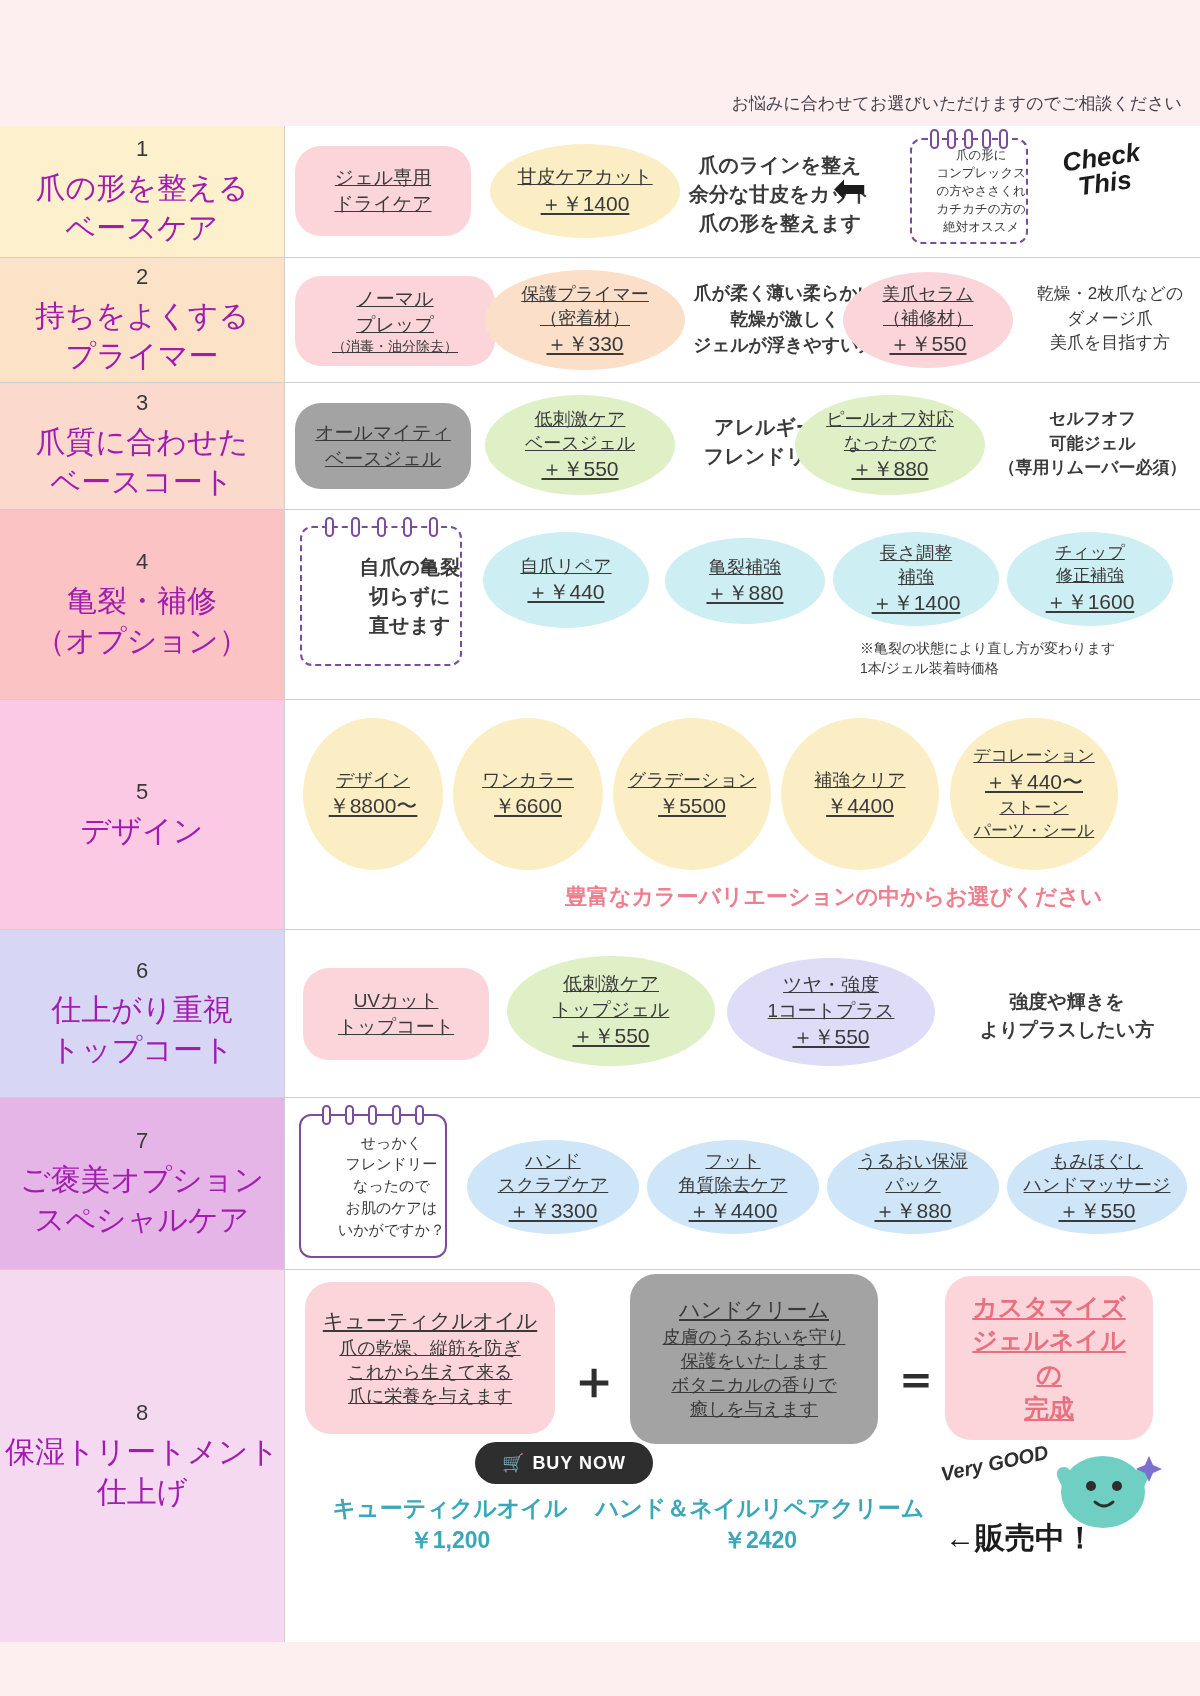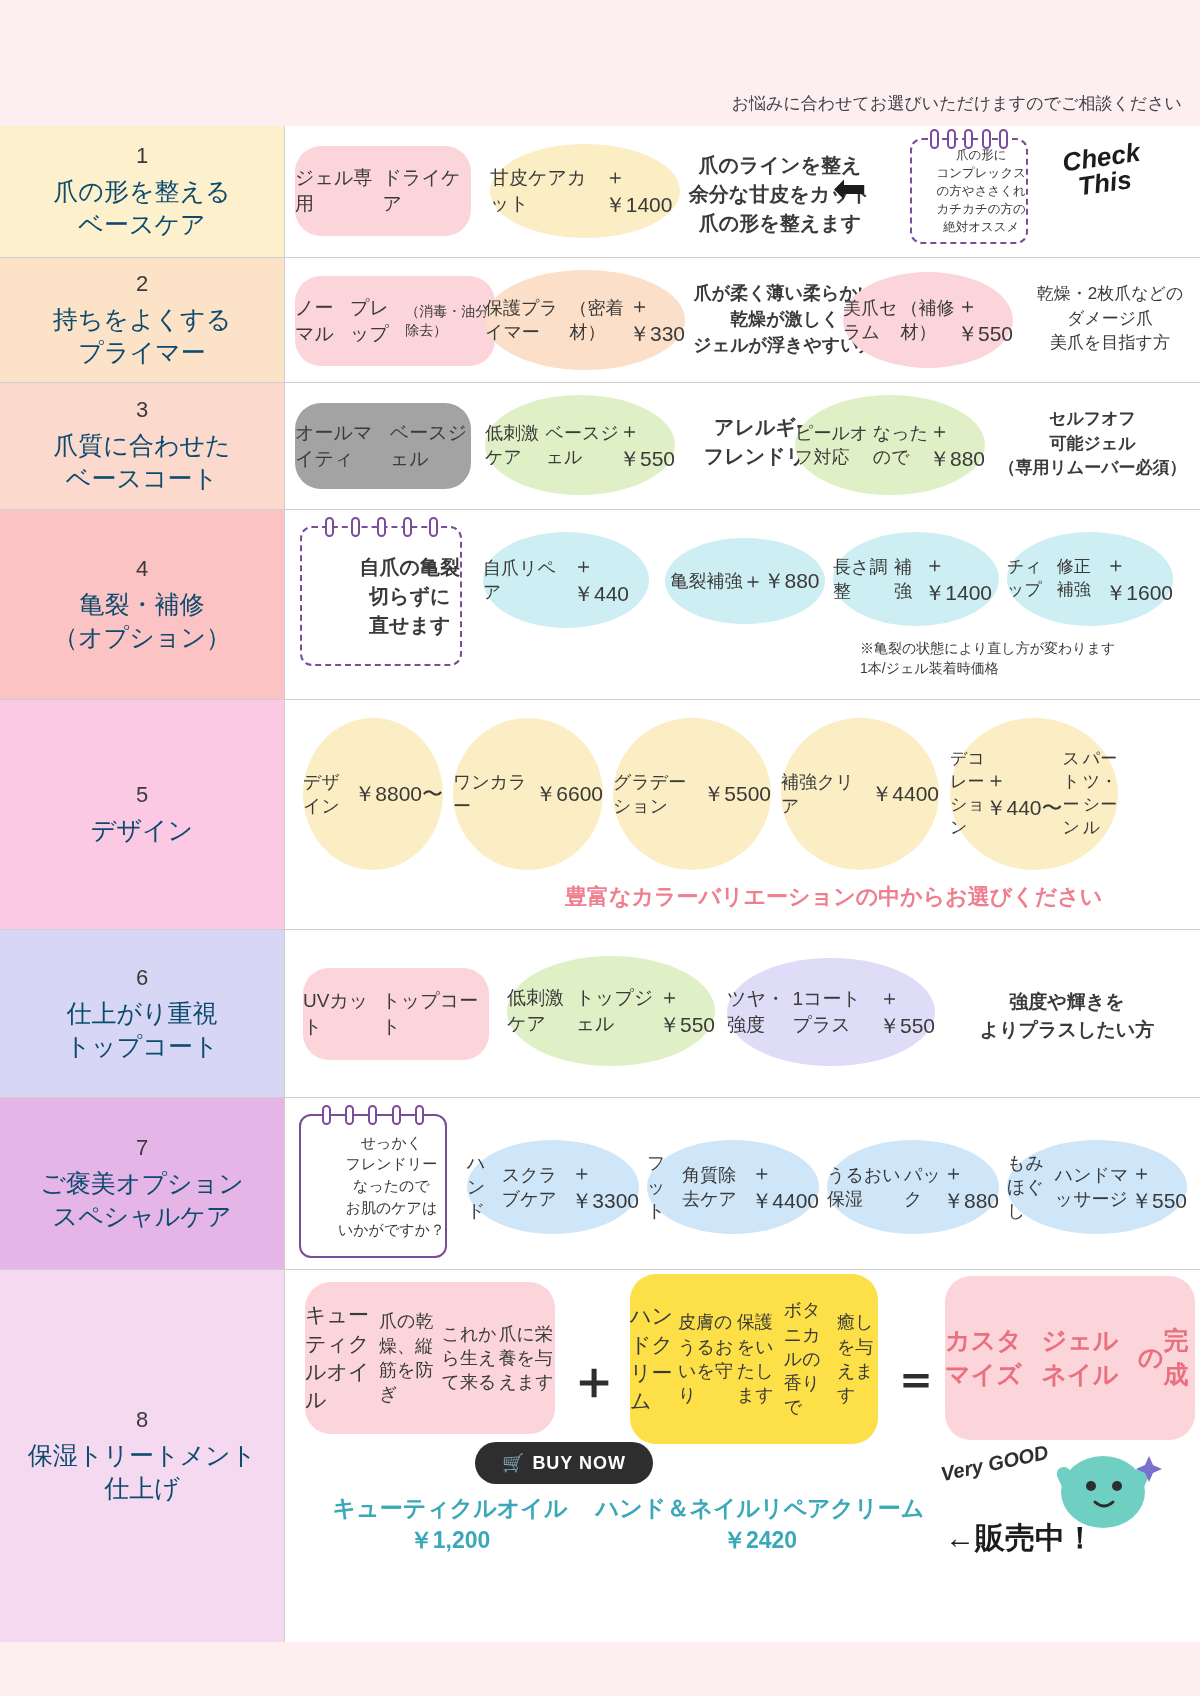--- a/index.html
+++ b/index.html
@@ -37,7 +37,7 @@
     text-align:center;
   }
   .labelnum { font-size:22px; color:#3a3a3a; margin-bottom:6px; }
-  .labeltxt { font-size:25px; line-height:1.32; color:#0c4a6e; }
+  .labeltxt { font-size:30px; line-height:1.32; color:#a21caf; }
   .content { position:absolute; left:285px; top:0; right:0; height:100%; }
 
   

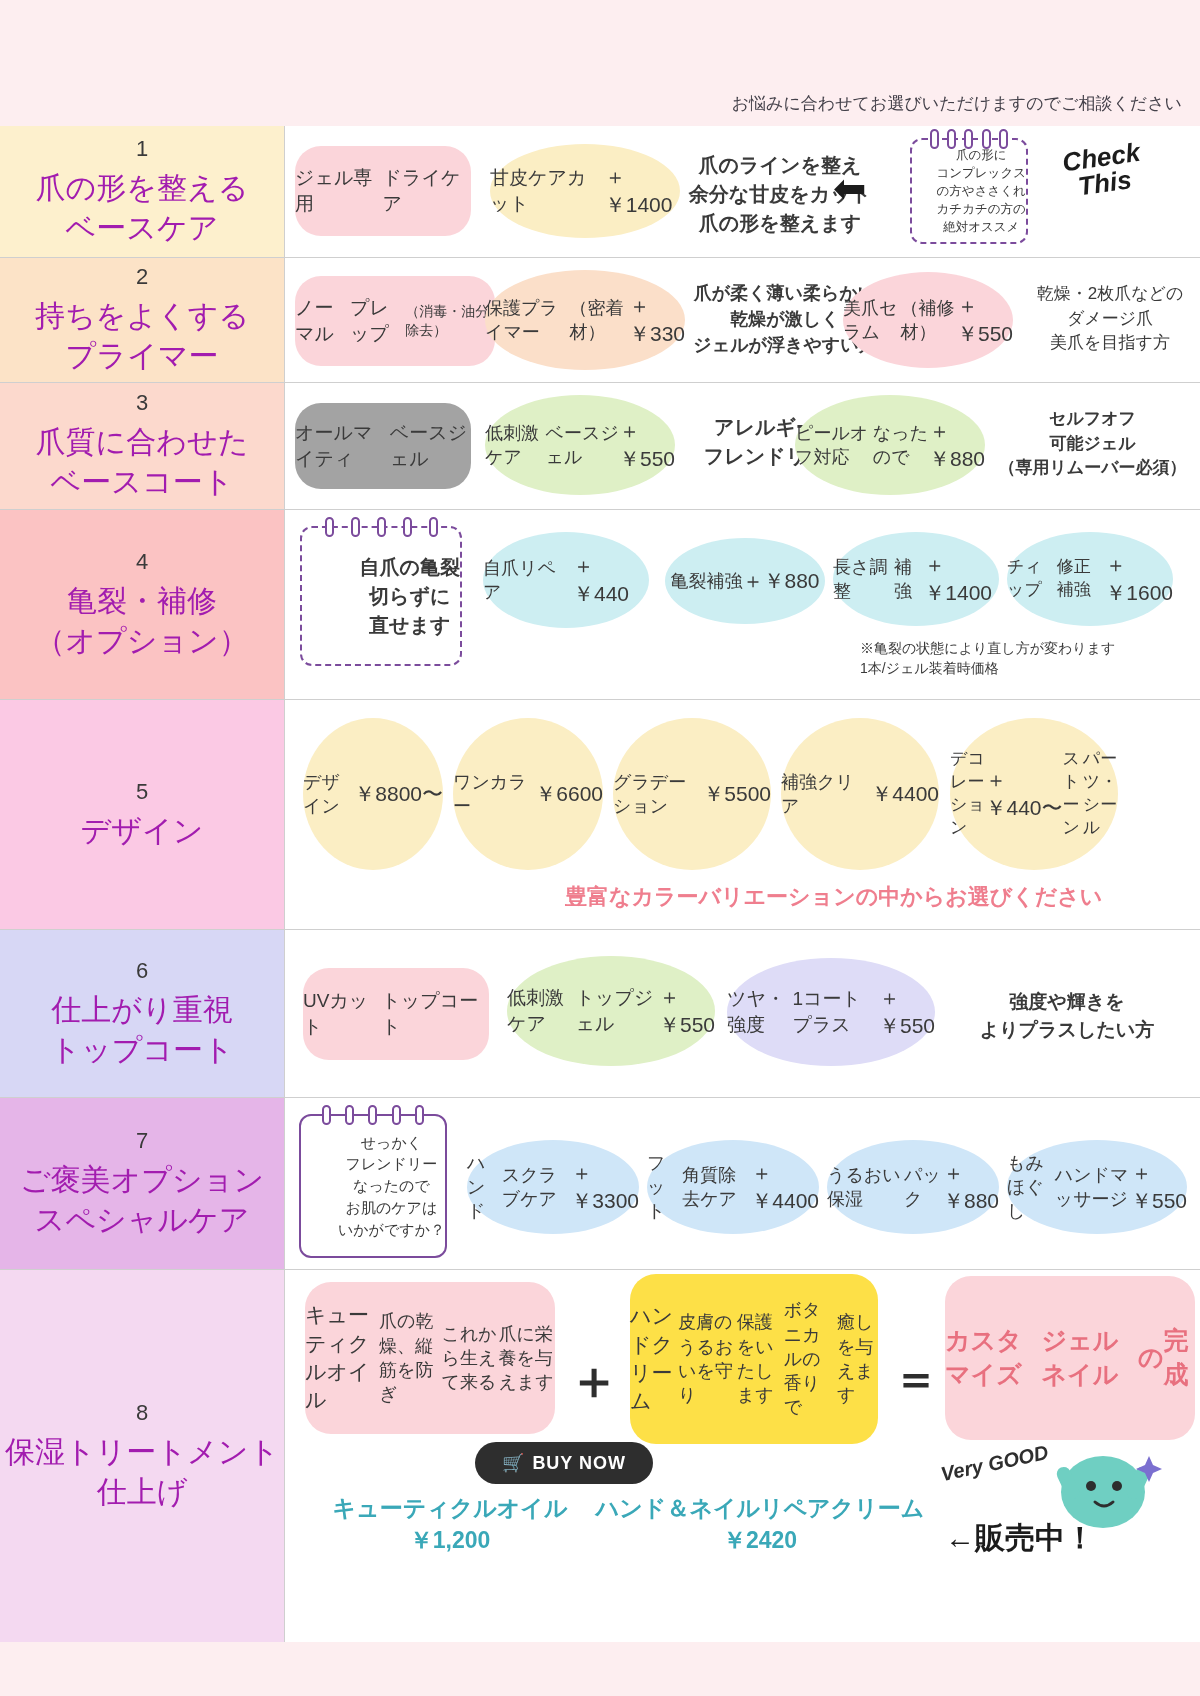--- a/index.html
+++ b/index.html
@@ -43,9 +43,10 @@
   
   .bub {
     position:absolute;
-    display:flex; flex-direction:row; align-items:center; justify-content:center;
-    text-align:left;
+    display:flex; flex-direction:column; align-items:center; justify-content:center;
+    text-align:center;
     line-height:1.35;
+    text-decoration:underline;
   }
   .rounded { border-radius:26px; }
   .oval { border-radius:50%; }

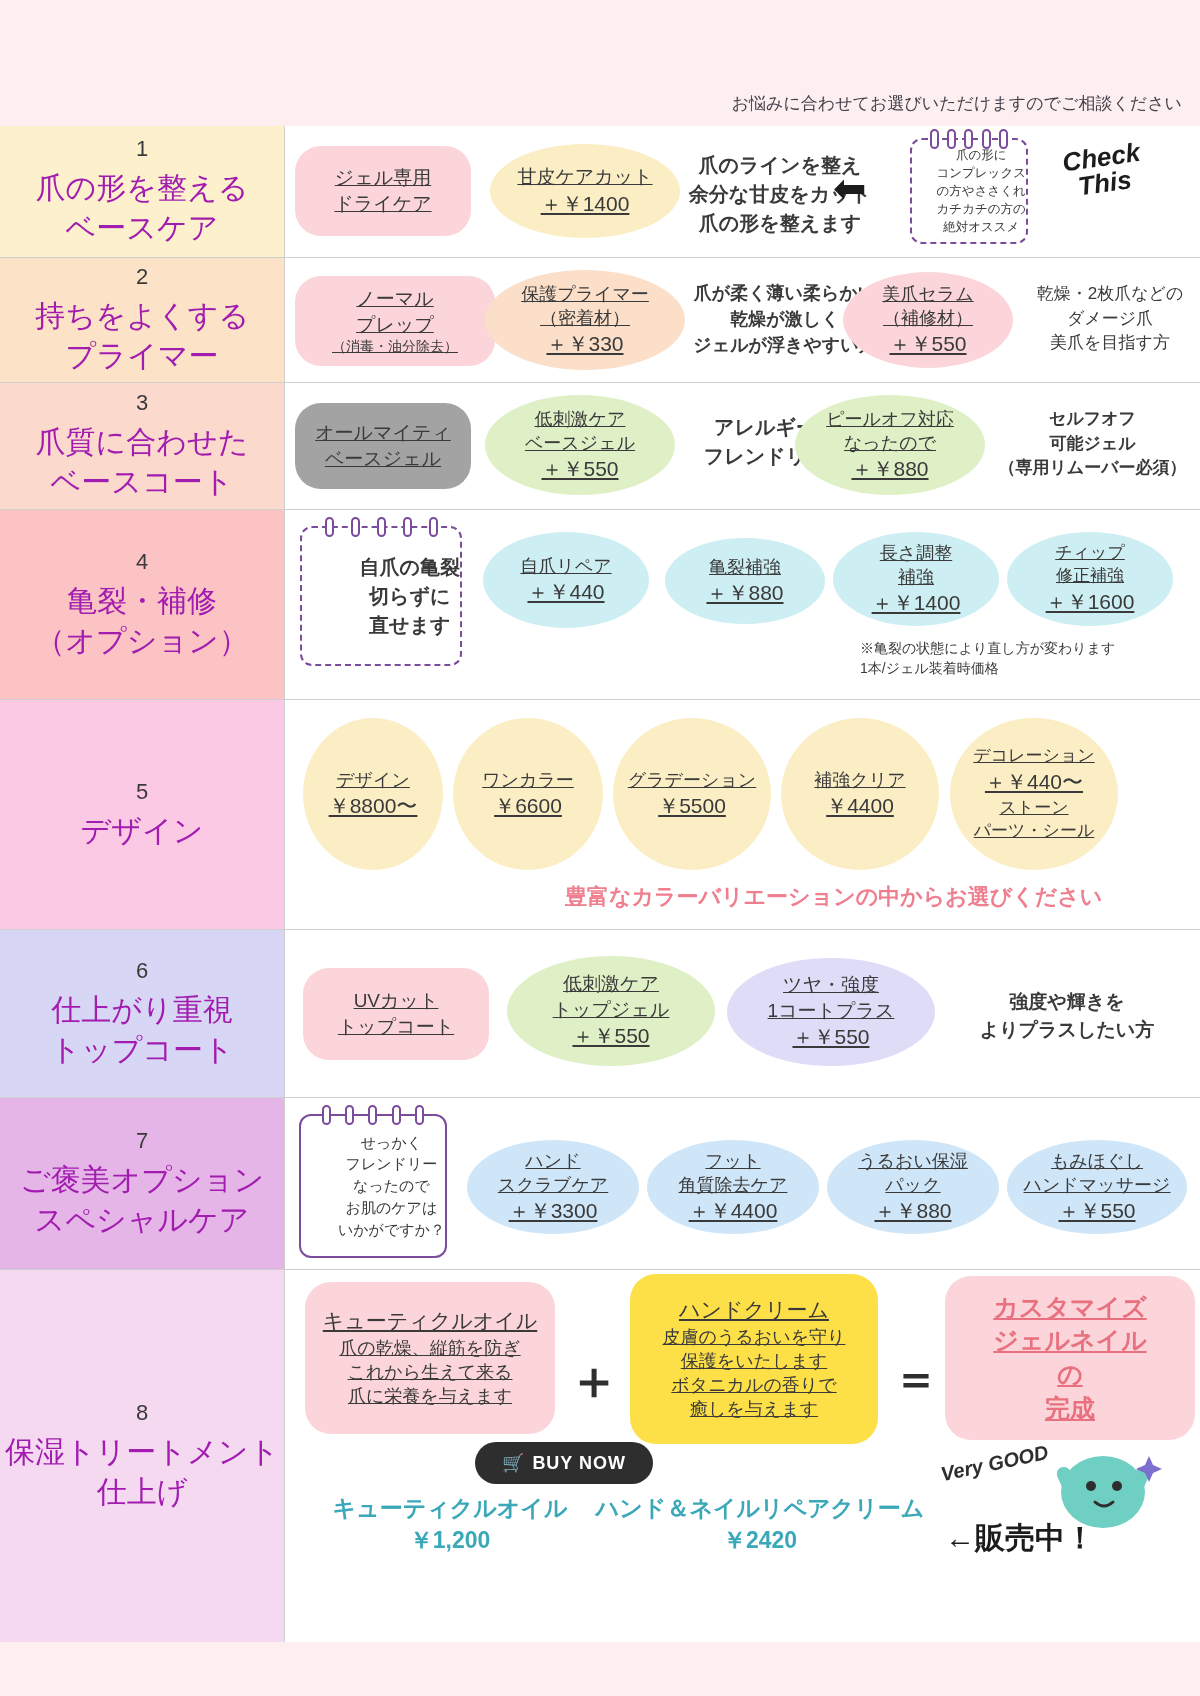--- a/index.html
+++ b/index.html
@@ -377,7 +377,7 @@
           <div>爪に栄養を与えます</div>
         </div>
         <div class="plus" style="left:283px; top:76px;">＋</div>
-        <div class="bub rounded" style="left:345px; top:4px; width:248px; height:170px; background:#fde047; font-size:18px;">
+        <div class="bub rounded" style="left:345px; top:4px; width:248px; height:170px; background:#a3a3a3; font-size:18px;">
           <div style="font-size:21px;">ハンドクリーム</div>
           <div>皮膚のうるおいを守り</div>
           <div>保護をいたします</div>

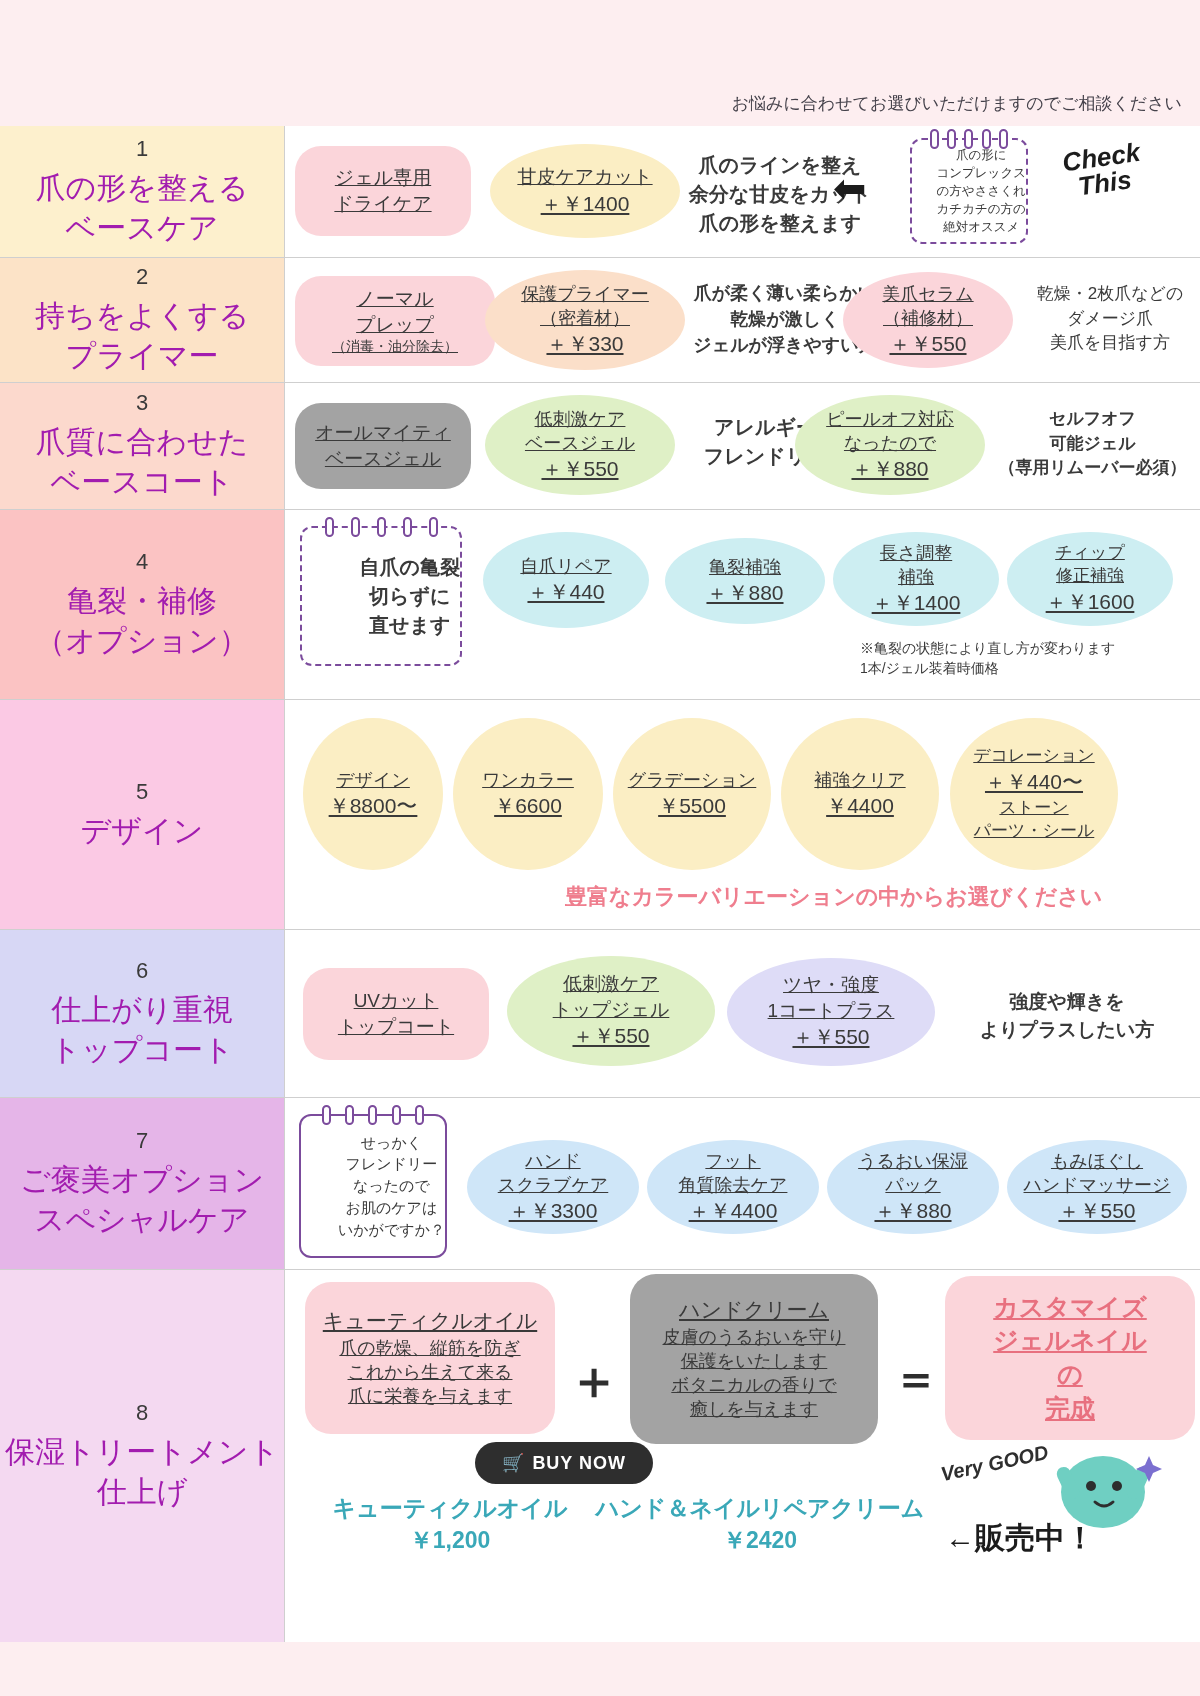--- a/index.html
+++ b/index.html
@@ -385,7 +385,7 @@
           <div>癒しを与えます</div>
         </div>
         <div class="eq" style="left:608px; top:78px;">＝</div>
-        <div class="bub rounded" style="left:660px; top:6px; width:250px; height:164px; background:#fbd5da; color:#e8707f; font-weight:bold; font-size:25px;">
+        <div class="bub rounded" style="left:660px; top:6px; width:208px; height:164px; background:#fbd5da; color:#e8707f; font-weight:bold; font-size:25px;">
           <div>カスタマイズ</div>
           <div>ジェルネイル</div>
           <div>の</div>

